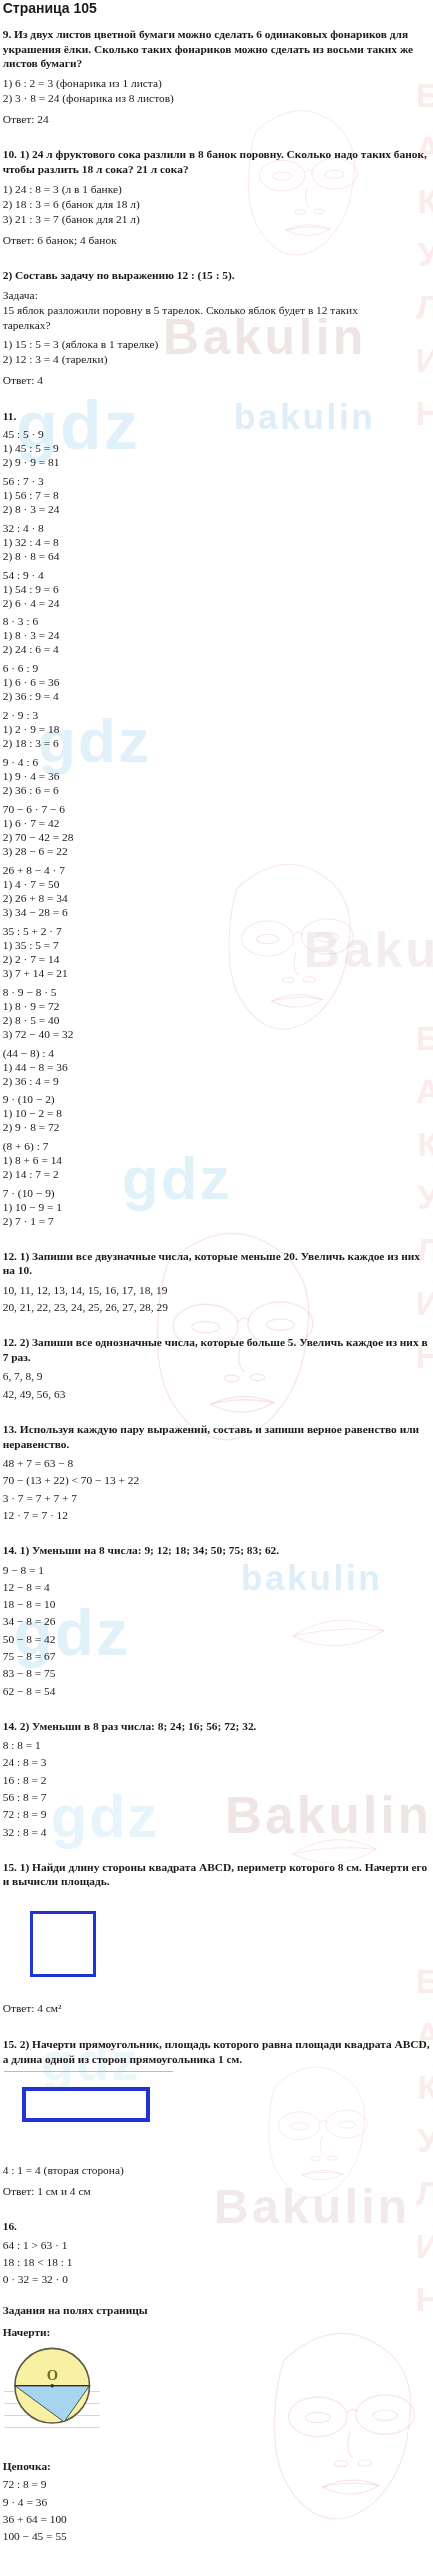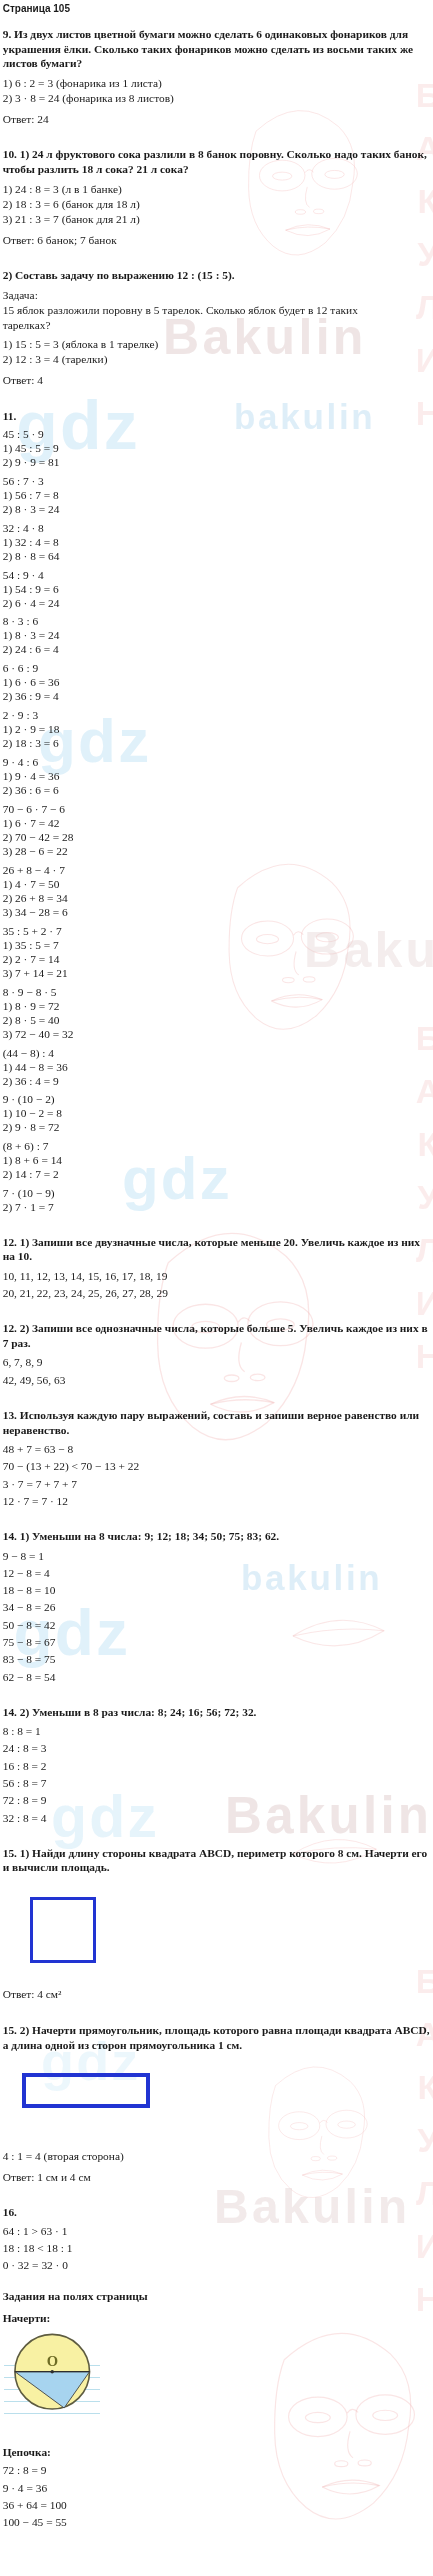--- a/index.html
+++ b/index.html
@@ -22,7 +22,7 @@
   }
   
   .content{position:relative;z-index:1;width:429px;padding:2.2px 0 0 2.7px;}
-  .h-title{font-family:"Liberation Sans", sans-serif;font-weight:bold;font-size:10px;line-height:13px;margin-bottom:7.6px;}
+  .h-title{font-family:"Liberation Sans", sans-serif;font-weight:bold;font-size:14px;line-height:13px;margin-bottom:7.6px;}
   .sec{margin-top:20.6px;}
   .sec.first{margin-top:12px;}
   .stmt{font-weight:bold;line-height:14.6px;margin-bottom:4.9px;}

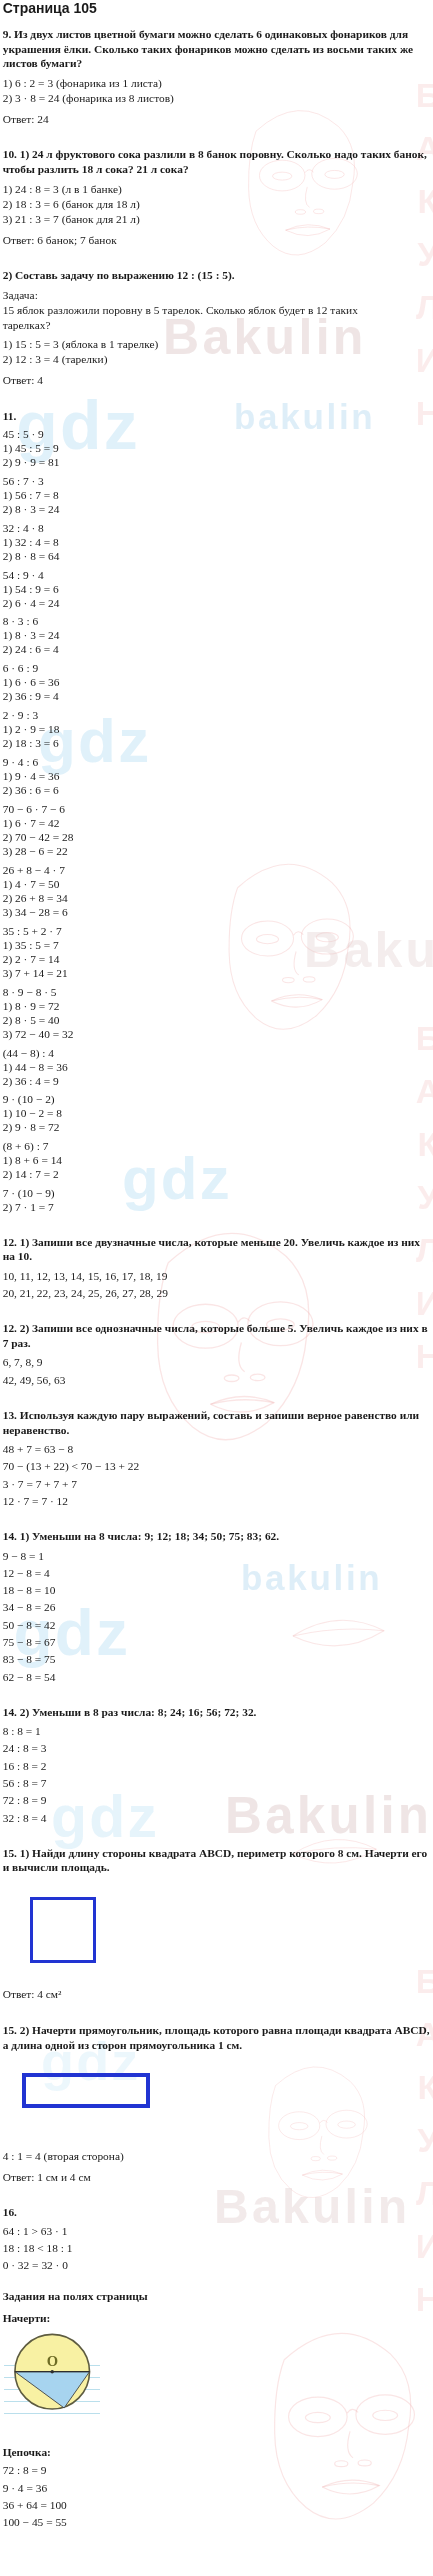--- a/index.html
+++ b/index.html
@@ -137,7 +137,7 @@
         <div class="line">2) 18 : 3 = 6 (банок для 18 л)</div>
         <div class="line">3) 21 : 3 = 7 (банок для 21 л)</div>
       </div>
-    <p class="ans">Ответ: 6 банок; 7 банок</p>
+    <p class="ans">Ответ: 6 банок; 4 банок</p>
   </section>
 
   <section class="sec">

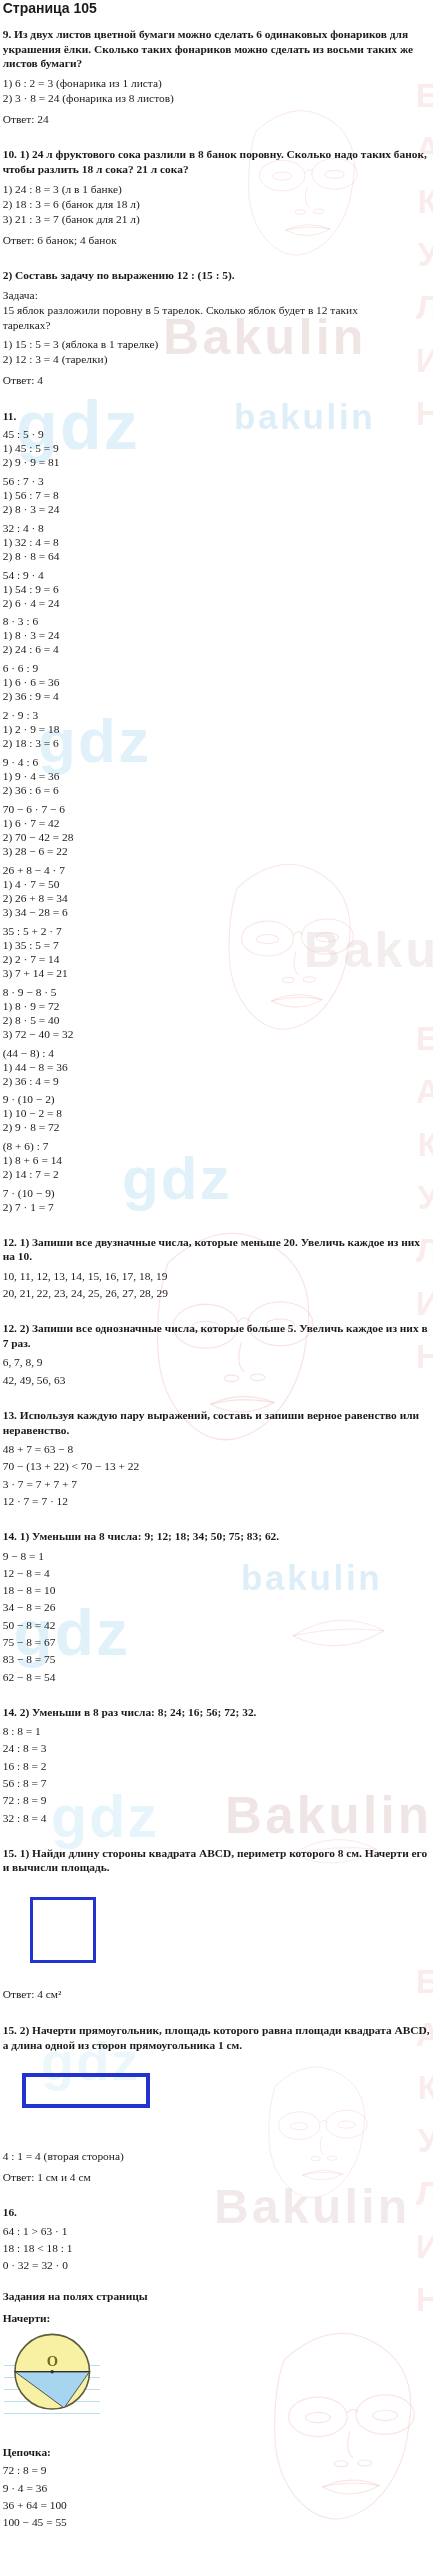--- a/index.html
+++ b/index.html
@@ -235,6 +235,7 @@
         </div>
         <div class="block">
           <div class="line">7 · (10 − 9)</div>
+          <div class="line">1) 10 − 9 = 1</div>
           <div class="line">2) 7 · 1 = 7</div>
         </div>
       </div>

